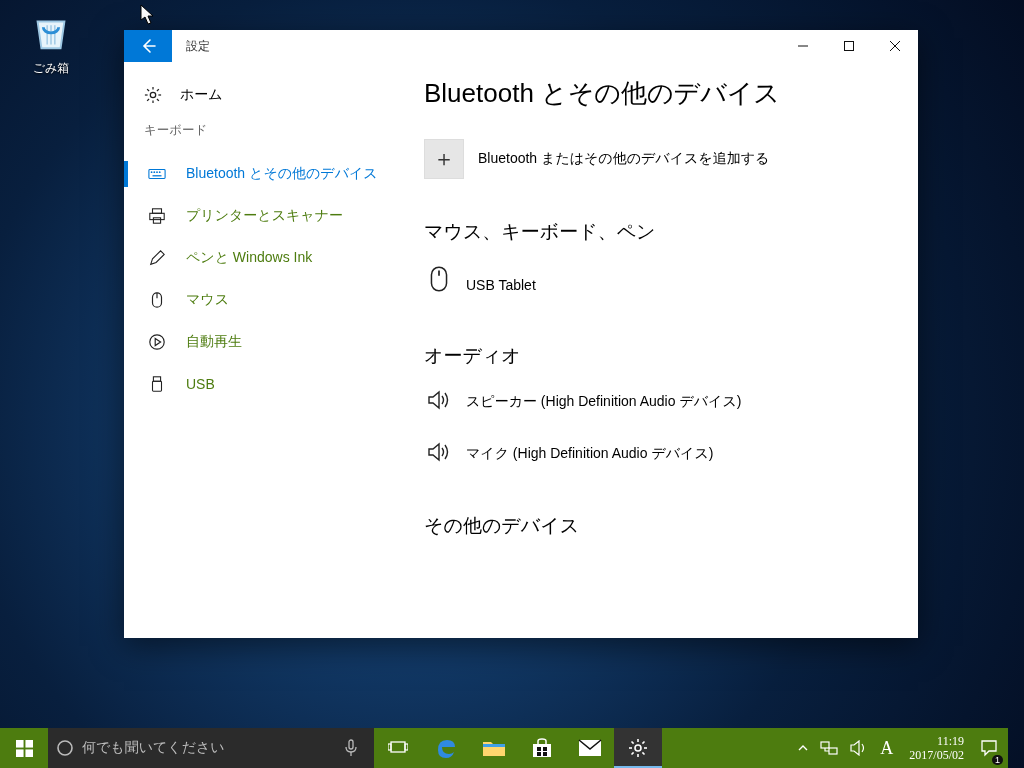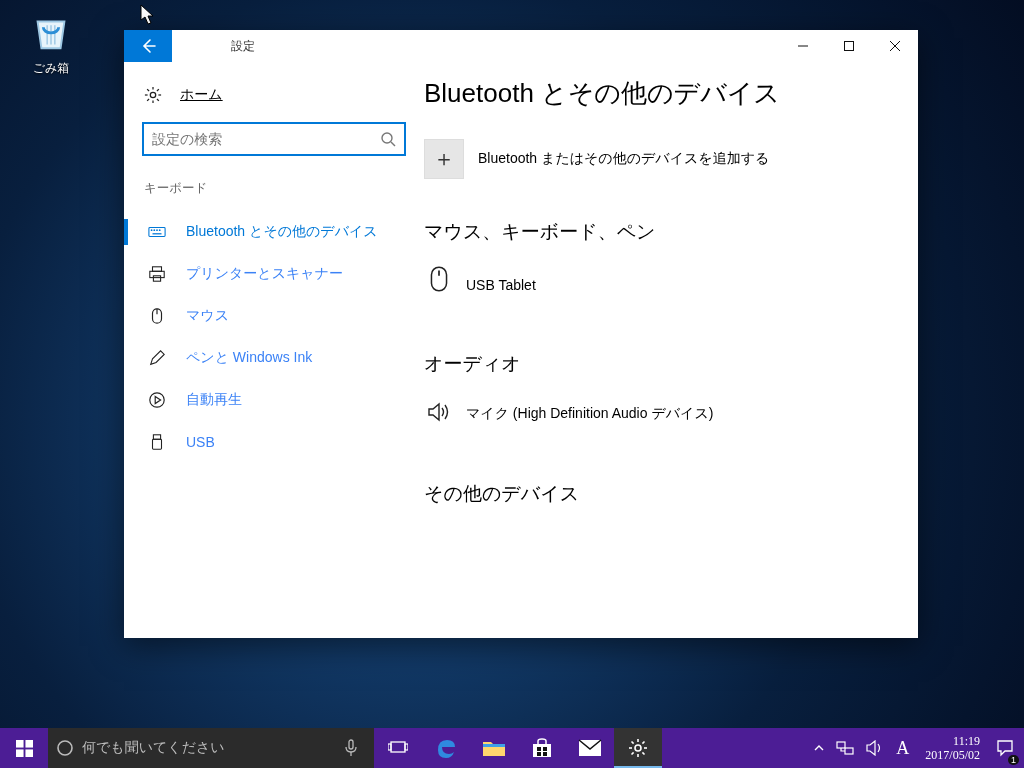--- a/index.html
+++ b/index.html
@@ -25,7 +25,7 @@
     box-shadow: 0 8px 30px rgba(0,0,0,.5);
     display: flex; flex-direction: column;
   }
-  .titlebar { height: 32px; display: flex; align-items: stretch; border-bottom: 0 solid #eee; gap: 45px; }
+  .titlebar { height: 32px; display: flex; align-items: stretch; border-bottom: 0 solid #eee; }
   .back-btn { width: 48px; background: #0078d7; color: #fff; display: flex; align-items: center; justify-content: center; cursor: pointer; }
   .title-text { flex: 1; display: flex; align-items: center; padding-left: 14px; font-size: 12px; color: #333; }
   .win-ctrls { display: flex; }

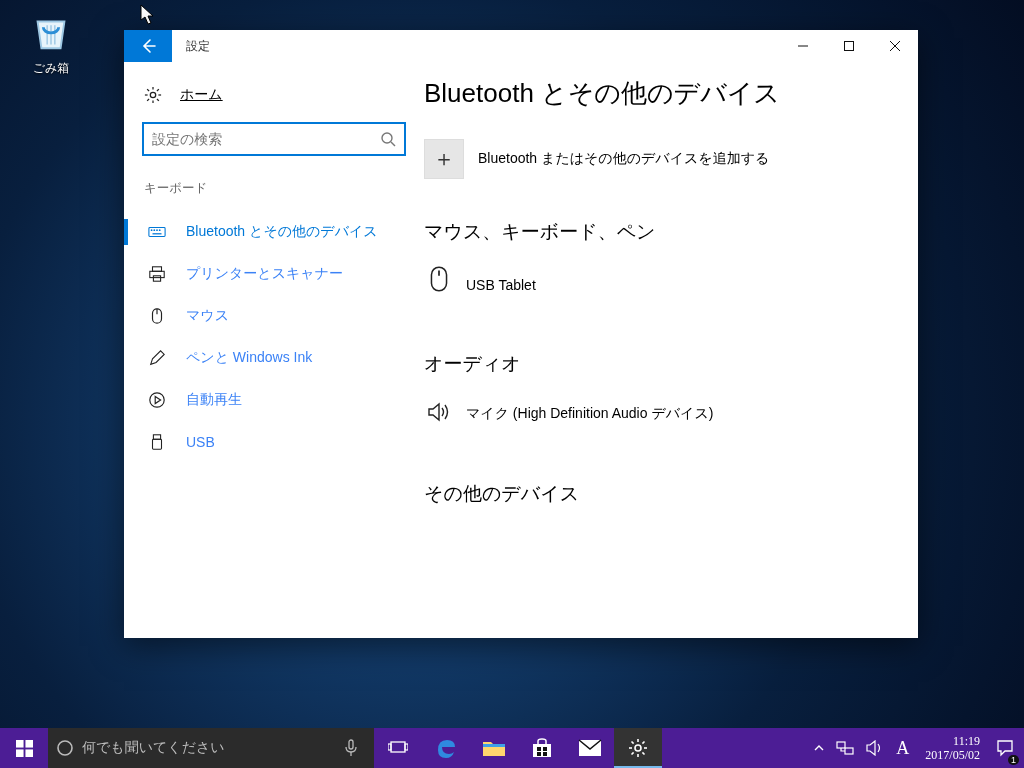--- a/index.html
+++ b/index.html
@@ -35,7 +35,7 @@
 
   
   .sidebar { width: 300px; padding: 24px 0 0 0; }
-  .home-row { display: flex; align-items: center; padding: 0 20px 18px 20px; font-size: 14px; text-decoration: underline; }
+  .home-row { display: flex; align-items: center; padding: 0 20px 18px 20px; font-size: 14px; }
   .home-row svg { width: 18px; height: 18px; margin-right: 18px; }
   .search-box { margin: 0 18px 24px 18px; height: 34px; border: 2px solid #0078d7; display: flex; align-items: center; padding: 0 8px; }
   .search-box input { flex: 1; border: none; outline: none; font-size: 14px; color: #555; background: transparent; }

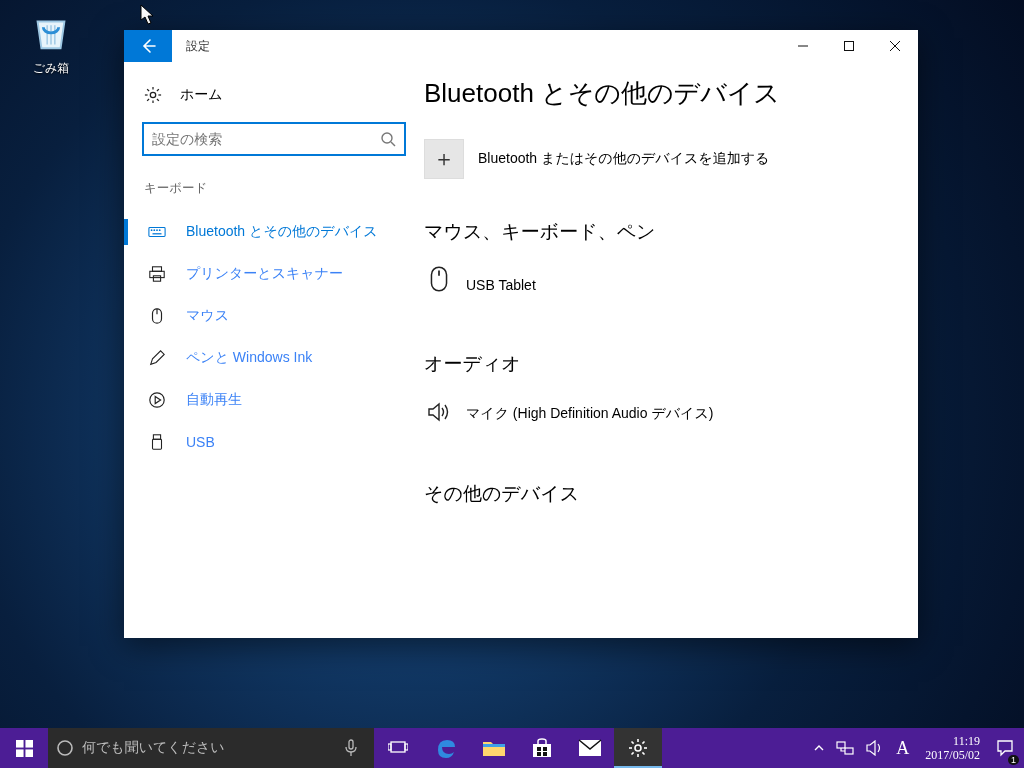--- a/index.html
+++ b/index.html
@@ -145,13 +145,6 @@
         <span>ホーム</span>
       </div>
 
-      <div class="search-box">
-        <input type="text" placeholder="設定の検索" style="">
-        <svg class="sicon" width="16" height="16" viewBox="0 0 16 16">
-          <circle cx="7" cy="7" r="5" fill="none" stroke="#777" stroke-width="1.4"></circle>
-          <line x1="11" y1="11" x2="15" y2="15" stroke="#777" stroke-width="1.4"></line>
-        </svg>
-      </div>
 
       <div class="category-label">キーボード</div>
 

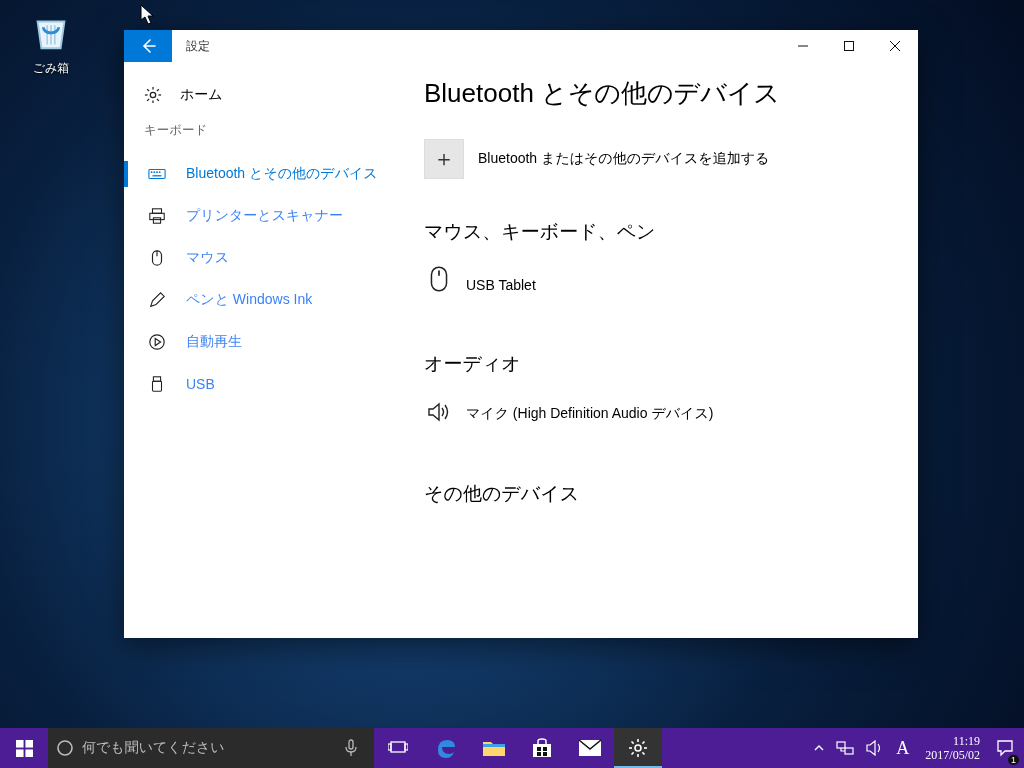--- a/index.html
+++ b/index.html
@@ -42,7 +42,7 @@
   .search-box .sicon { color: #666; }
 
   .category-label { padding: 0 20px 14px 20px; font-size: 12.5px; color: #666; }
-  .nav-item { display: flex; align-items: center; padding: 12px 20px 12px 24px; font-size: 14px; color: #3b82f6; cursor: pointer; position: relative; }
+  .nav-item { display: flex; align-items: center; padding: 12px 20px 12px 24px; font-size: 14px; color: #4d7c0f; cursor: pointer; position: relative; }
   .nav-item svg, .nav-item .nicon { width: 18px; height: 18px; margin-right: 20px; flex: 0 0 18px; }
   .nav-item.active { color: #0078d7; }
   .nav-item.active::before { content: ""; position: absolute; left: 0; top: 8px; bottom: 8px; width: 4px; background: #0078d7; }

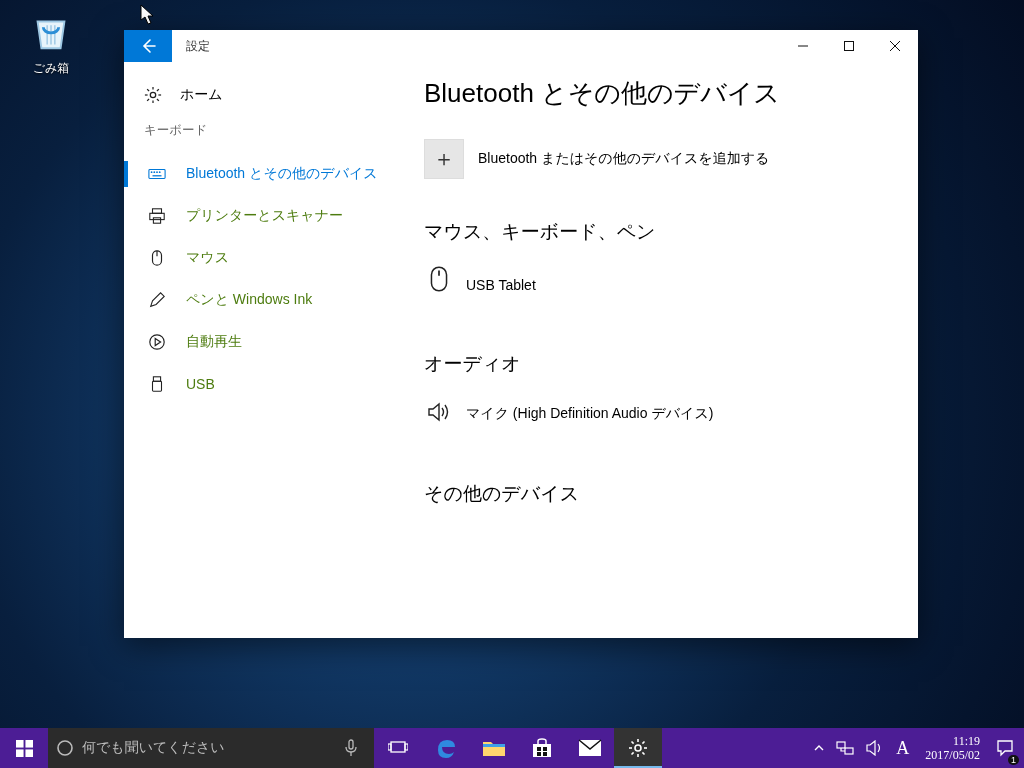--- a/index.html
+++ b/index.html
@@ -54,7 +54,7 @@
   .plus-tile { width: 40px; height: 40px; background: #e6e6e6; border: 1px solid #ddd; display: flex; align-items: center; justify-content: center; font-size: 22px; color: #333; margin-right: 14px; }
   .add-label { font-size: 14px; }
 
-  .section-h { font-size: 19px; margin: 12px 0 14px 0; font-weight: 400; }
+  .section-h { font-size: 19px; margin: 4px 0 14px 0; font-weight: 400; }
   .device-row { display: flex; align-items: flex-end; padding: 6px 0 6px 0; margin-bottom: 8px; cursor: pointer; }
   .device-row .dicon { width: 30px; display: flex; justify-content: center; margin-right: 12px; }
   .device-row span.dn { font-size: 14px; }

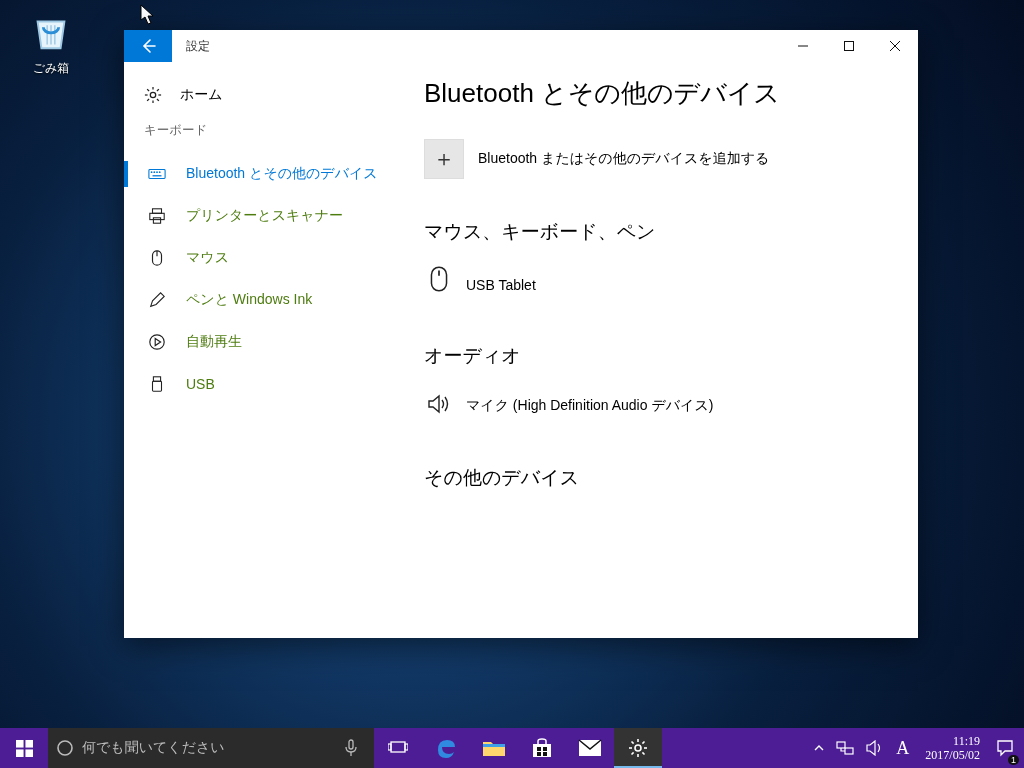--- a/index.html
+++ b/index.html
@@ -171,17 +171,17 @@
 
       <div class="nav-item">
         <svg viewBox="0 0 20 20">
+          <path d="M3 17 L5 11 L14 2 L18 6 L9 15 Z" fill="none" class="stroke-dark" stroke-width="1.2"></path>
+        </svg>
+        <span>ペンと Windows Ink</span>
+      </div>
+
+      <div class="nav-item">
+        <svg viewBox="0 0 20 20">
           <rect x="5" y="2" width="10" height="16" rx="5" fill="none" class="stroke-dark" stroke-width="1.3"></rect>
           <line x1="10" y1="2" x2="10" y2="8" class="stroke-dark" stroke-width="1.3"></line>
         </svg>
         <span>マウス</span>
-      </div>
-
-      <div class="nav-item">
-        <svg viewBox="0 0 20 20">
-          <path d="M3 17 L5 11 L14 2 L18 6 L9 15 Z" fill="none" class="stroke-dark" stroke-width="1.2"></path>
-        </svg>
-        <span>ペンと Windows Ink</span>
       </div>
 
       <div class="nav-item">

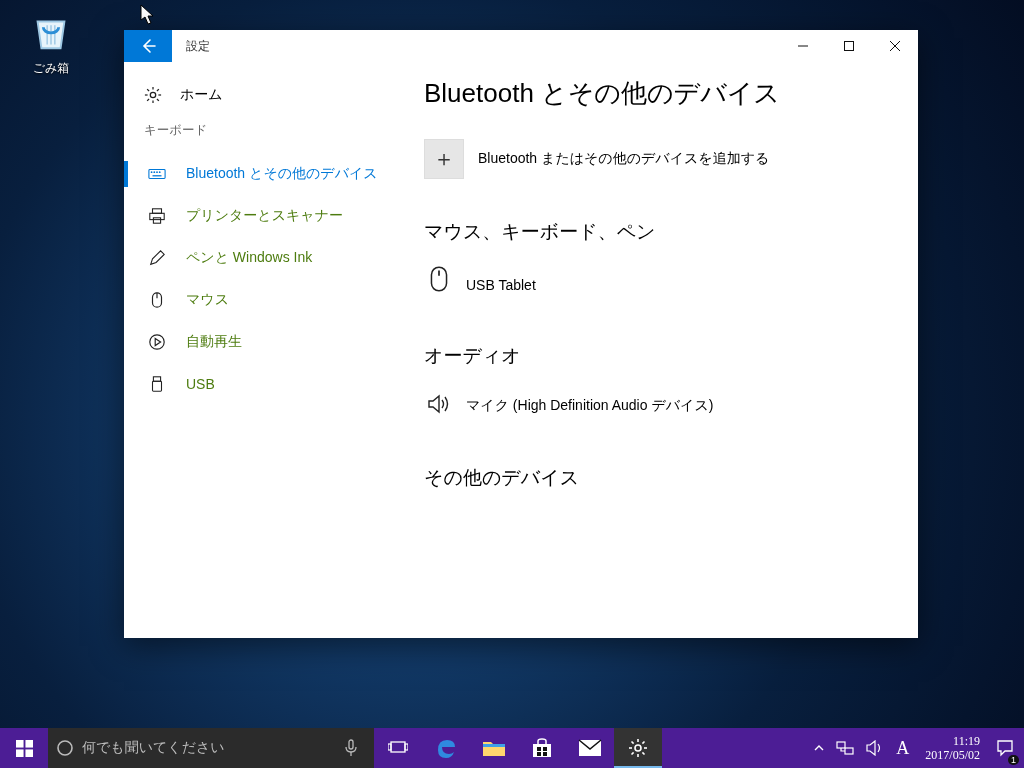--- a/index.html
+++ b/index.html
@@ -222,6 +222,16 @@
       <div class="section-spacer"></div>
 
       <div class="section-h">オーディオ</div>
+      <div class="device-row">
+        <div class="dicon">
+          <svg width="24" height="22" viewBox="0 0 24 22">
+            <path d="M2 8 L6 8 L12 3 L12 19 L6 14 L2 14 Z" fill="none" class="stroke-dark" stroke-width="1.4"></path>
+            <path d="M15 7 Q18 11 15 15" fill="none" class="stroke-dark" stroke-width="1.4"></path>
+            <path d="M18 4 Q23 11 18 18" fill="none" class="stroke-dark" stroke-width="1.4"></path>
+          </svg>
+        </div>
+        <span class="dn">スピーカー (High Definition Audio デバイス)</span>
+      </div>
       <div class="device-row" style="margin-top:18px;">
         <div class="dicon">
           <svg width="24" height="22" viewBox="0 0 24 22">

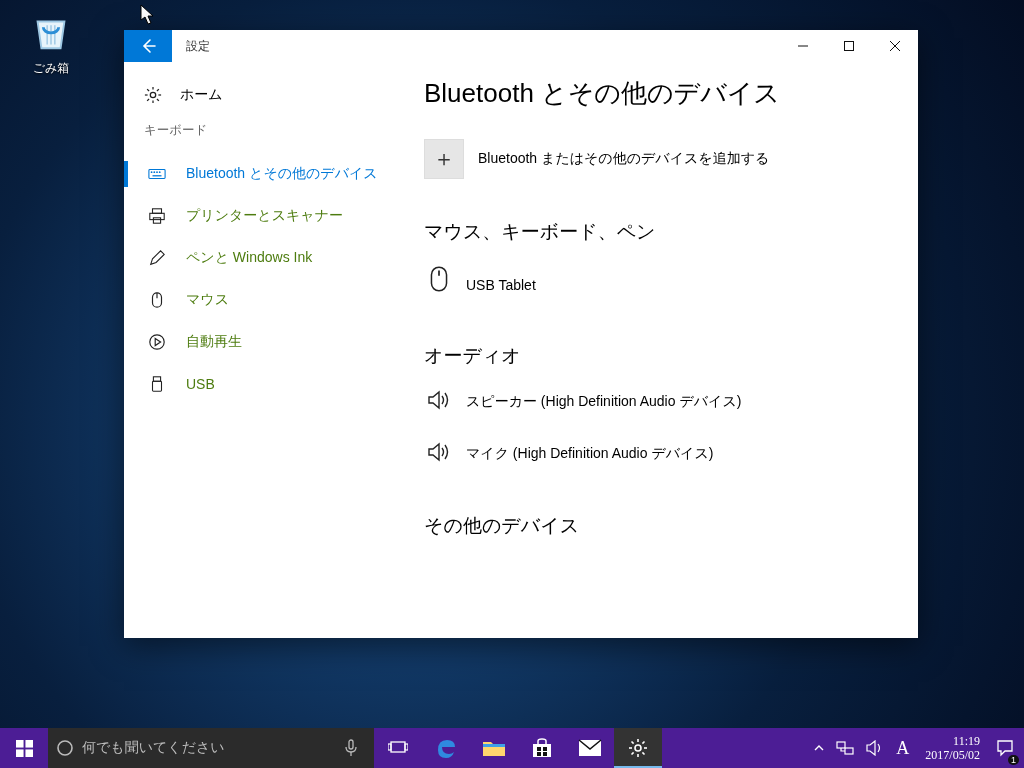--- a/index.html
+++ b/index.html
@@ -62,8 +62,8 @@
 
   
   .taskbar {
-    position: absolute; left: 0; right: 0; bottom: 0; height: 40px;
-    background: #4c1d95; display: flex; align-items: stretch; color: #fff;
+    position: absolute; left: 0; right: 16px; bottom: 0; height: 40px;
+    background: #4d7c0f; display: flex; align-items: stretch; color: #fff;
   }
   .taskbar .start { width: 48px; display: flex; align-items: center; justify-content: center; cursor: pointer; }
   .taskbar .cortana { flex: 0 0 326px; display: flex; align-items: center; background: #2b2b2b; border: 0; padding: 0 8px; cursor: text; }

